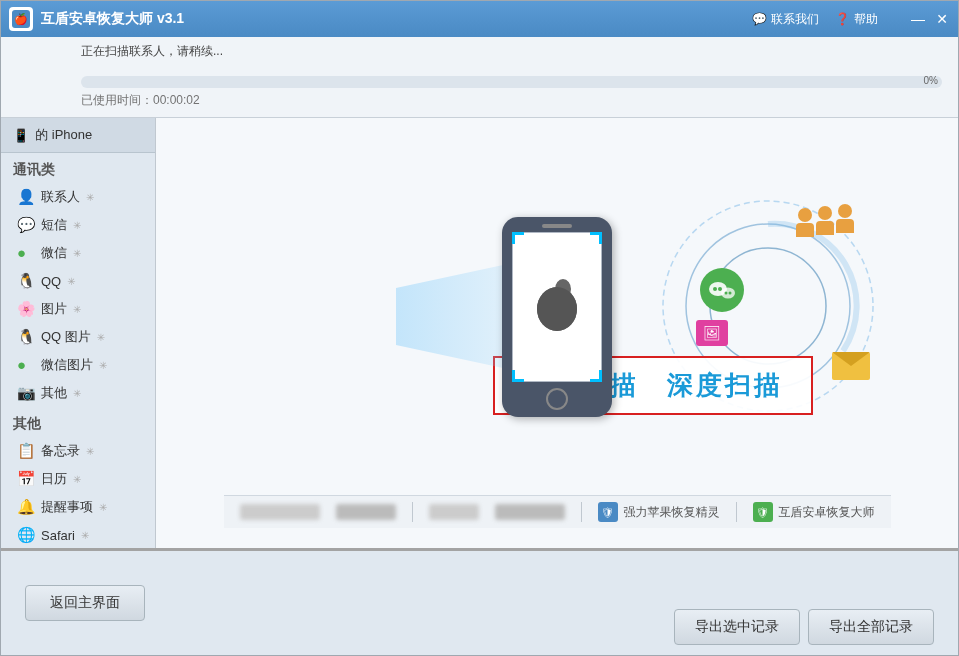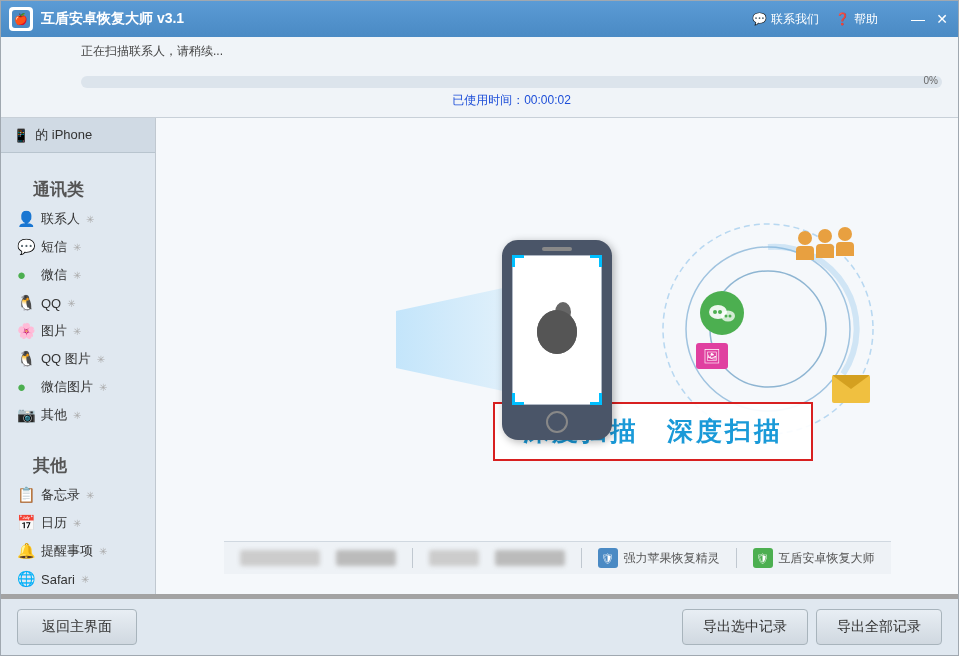--- a/index.html
+++ b/index.html
@@ -28,7 +28,7 @@
     .progress-bar-wrap { background: #dce4ec; height: 12px; border-radius: 6px; position: relative; }
     .progress-bar-fill { background: linear-gradient(to right, #7ab8e8, #5a9fd8); height: 100%; border-radius: 6px; width: 0%; }
     .progress-pct { position: absolute; right: 4px; top: -1px; font-size: 10px; color: #666; }
-    .progress-time { font-size: 12px; color: #1d4ed8; margin-top: 4px; text-align: center; }
+    .progress-time { font-size: 12px; color: #737373; margin-top: 4px; text-align: left; }
 
     
     .main-area { display: flex; flex: 1; overflow: hidden; }

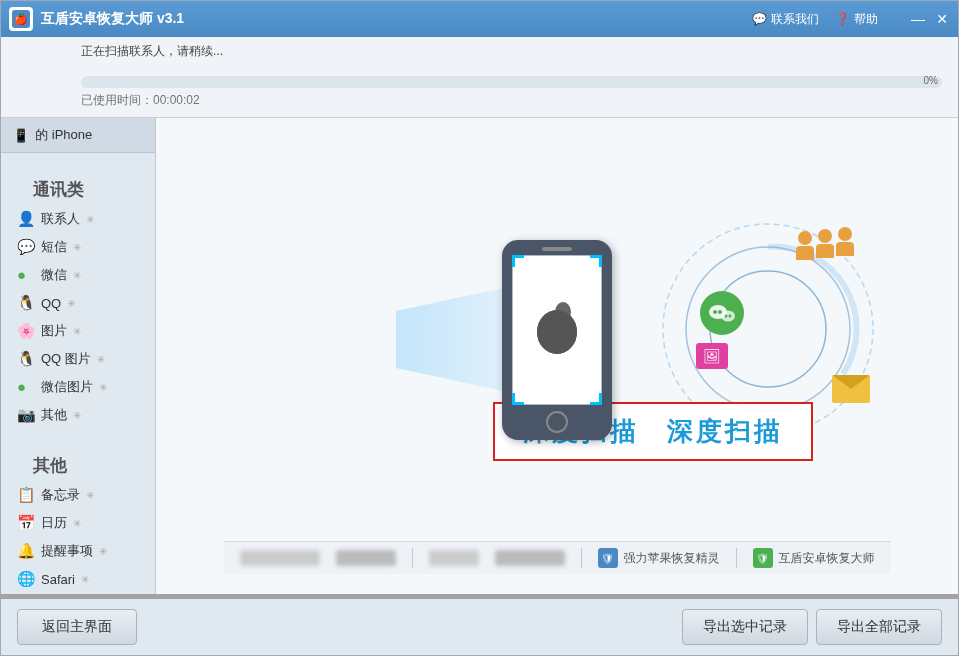--- a/index.html
+++ b/index.html
@@ -40,7 +40,7 @@
     .device-label {
       padding: 8px 12px; font-size: 13px; color: #333; background: #d0dae4; border-bottom: 1px solid #b8c4ce; display: flex; align-items: center; gap: 6px;
     }
-    .sidebar-section-title { font-size: 17px; color: #555; padding: 25px 12px 4px 12px; font-weight: bold; margin-left: 20px; }
+    .sidebar-section-title { font-size: 14px; color: #555; padding: 8px 12px 4px 12px; font-weight: bold; }
     .sidebar-item {
       display: flex; align-items: center; gap: 6px; padding: 5px 12px 5px 16px; cursor: pointer; font-size: 13px; color: #333;
     }

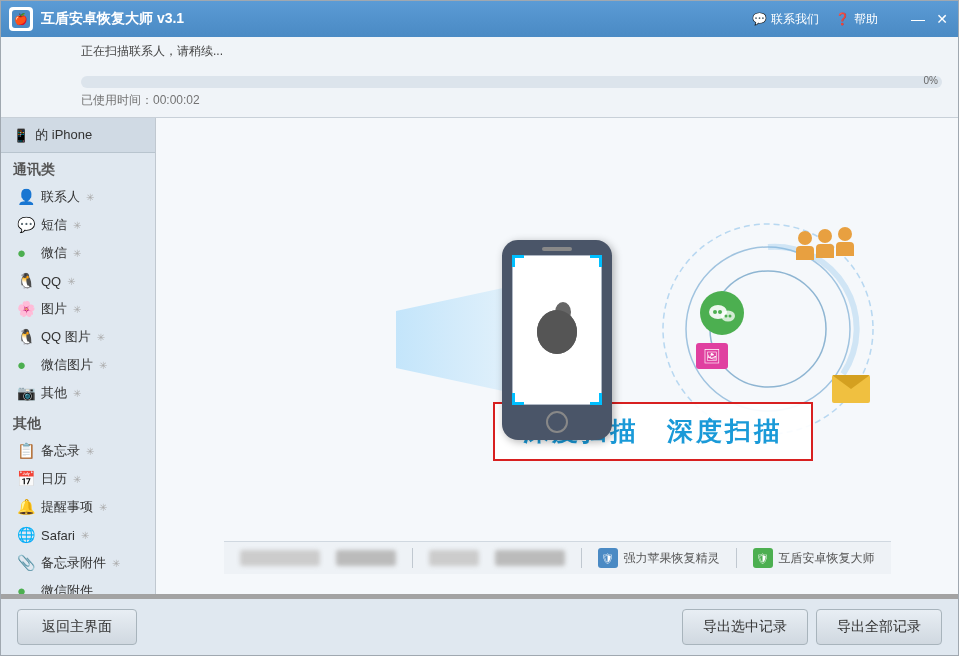--- a/index.html
+++ b/index.html
@@ -78,7 +78,7 @@
     .ad-divider { width: 1px; height: 20px; background: #c0c8d0; }
 
     
-    .footer { display: flex; align-items: center; padding: 10px 16px; background: #e0e8f0; border-top: 5px solid #a3a3a3; gap: 8px; flex-shrink: 0; }
+    .footer { display: flex; align-items: center; padding: 10px 24px; background: #e0e8f0; border-top: 3px solid #a3a3a3; gap: 8px; flex-shrink: 0; }
     .footer-btn {
       padding: 8px 24px; background: linear-gradient(to bottom, #e8eef4, #d0d8e0);
       border: 1px solid #a8b4bc; border-radius: 4px; font-size: 14px; color: #333;

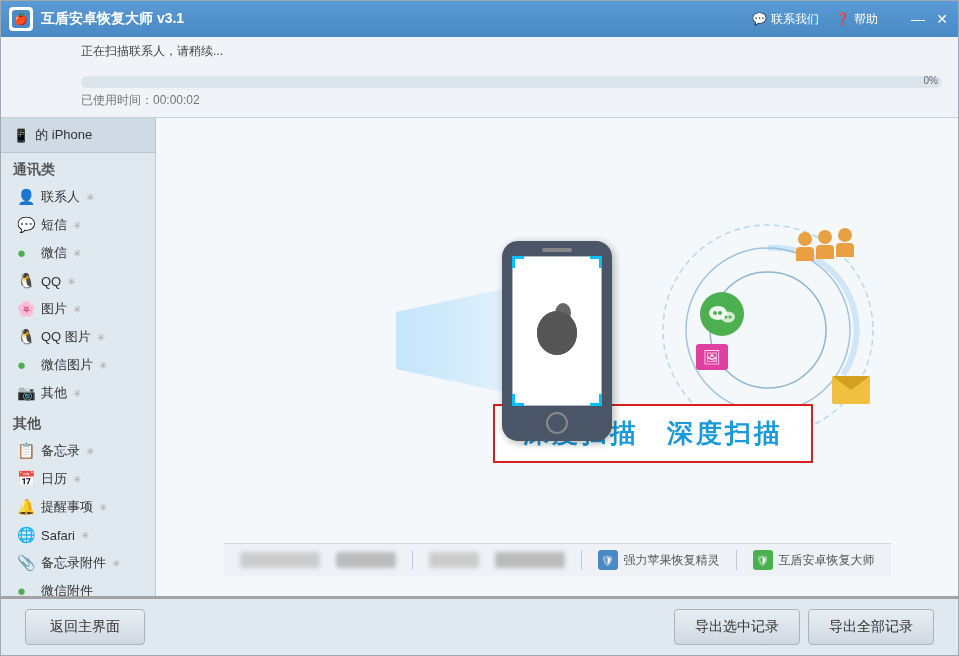--- a/index.html
+++ b/index.html
@@ -85,7 +85,7 @@
       cursor: pointer; font-family: inherit;
     }
     .footer-spacer { flex: 1; }
-    .footer-btn.right { padding: 8px 20px; }
+    .footer-btn.right { padding: 8px 20px; margin-top: 48px; }
   </style>
 </head>
 <body>

